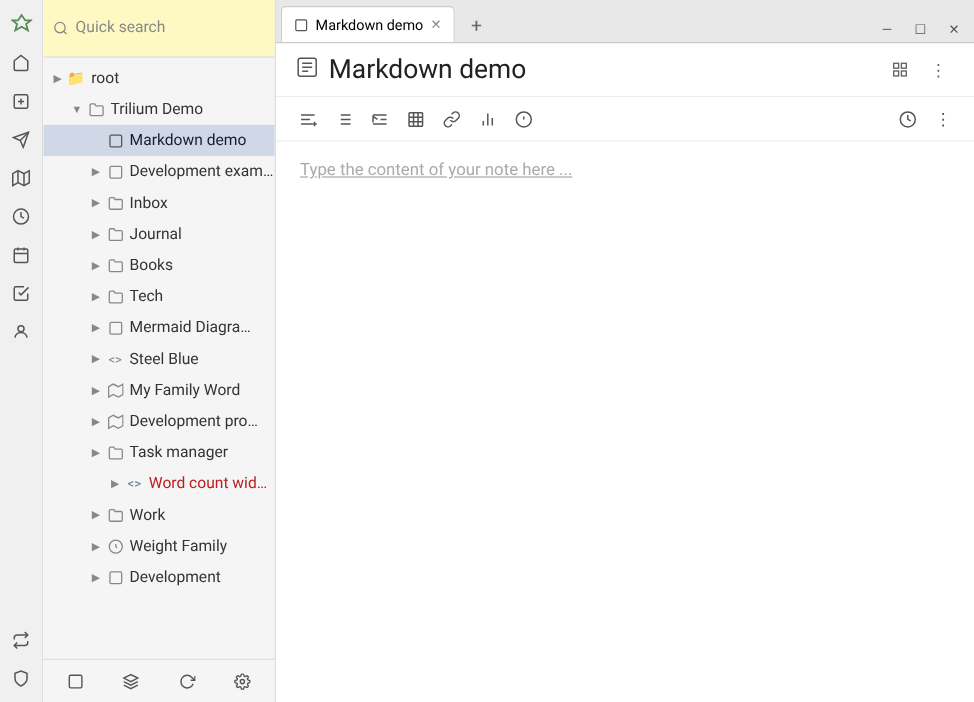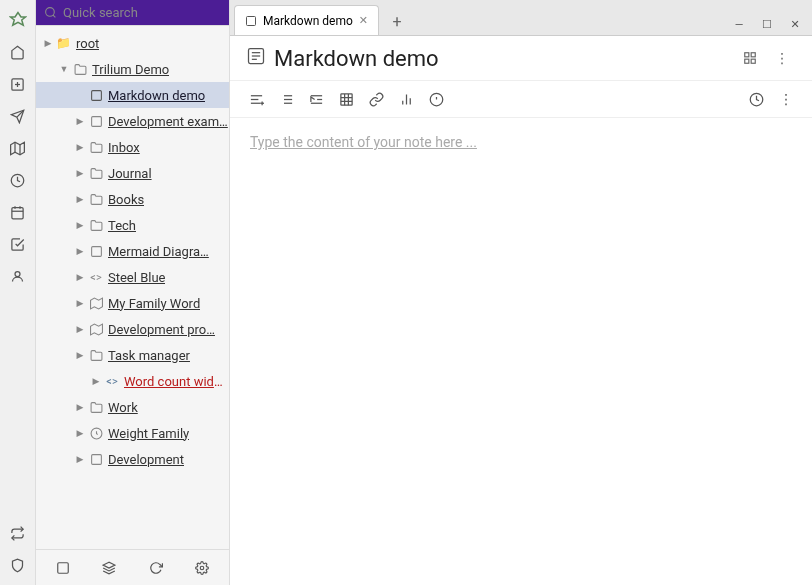--- a/index.html
+++ b/index.html
@@ -49,12 +49,12 @@
       overflow: hidden;
     }
     .search-bar {
-      height: 26px;
+      height: 48px;
       display: flex;
       align-items: center;
       padding: 0 8px;
       border-bottom: 1px solid #ddd;
-      background: #4c1d95;
+      background: #fef9c3;
       gap: 6px;
       color: #888;
       font-size: 13px;

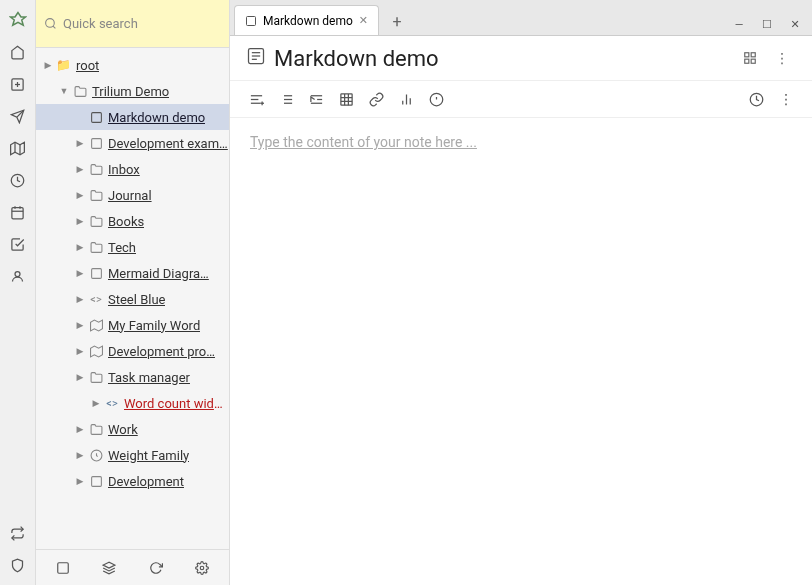--- a/index.html
+++ b/index.html
@@ -104,7 +104,6 @@
       font-size: 13px;
       overflow: hidden;
       text-overflow: ellipsis;
-      text-decoration: underline;
     }
 
     

